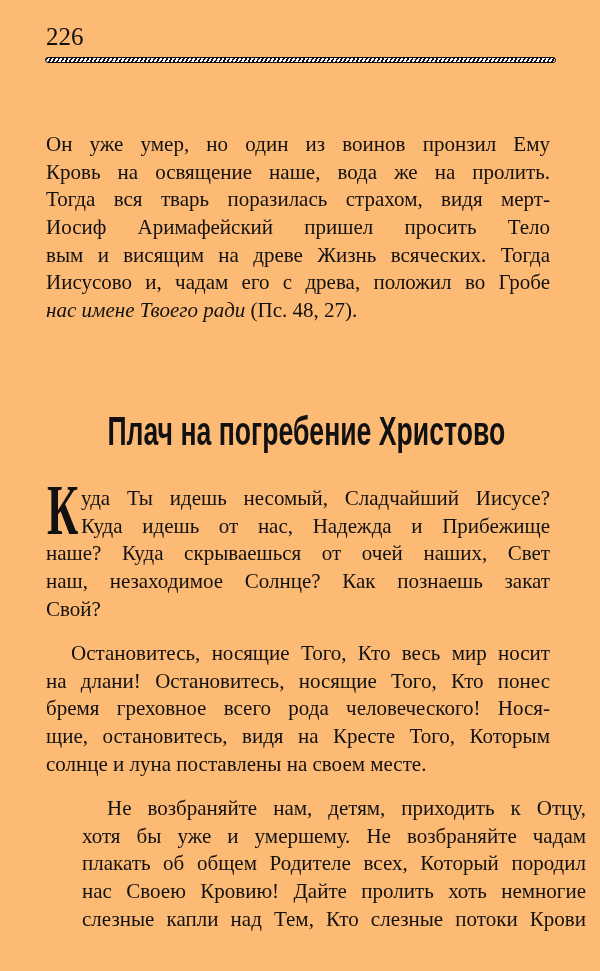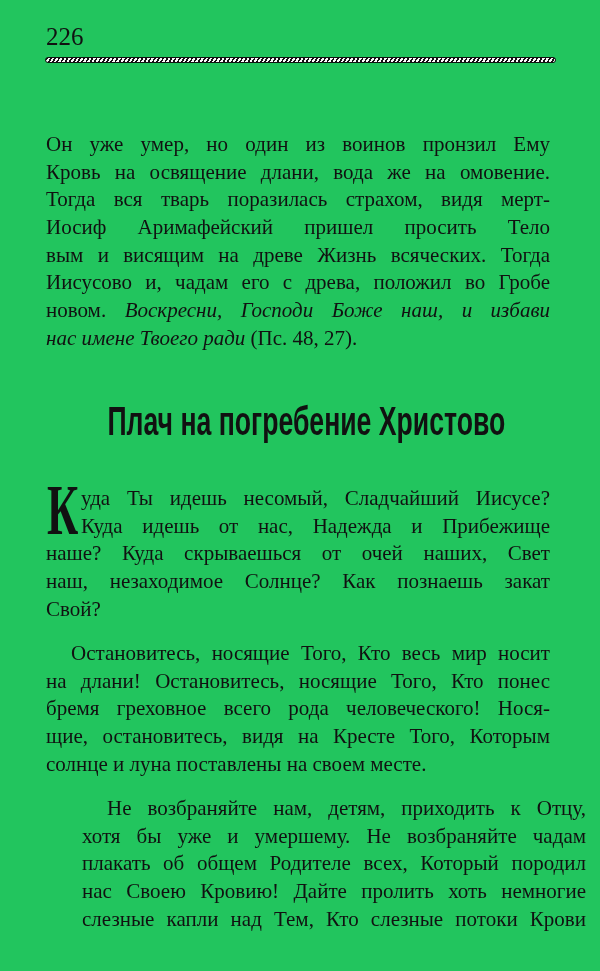--- a/index.html
+++ b/index.html
@@ -8,7 +8,7 @@
       width: 600px;
       height: 971px;
       overflow: hidden;
-      background: #22c55e;
+      background: #fdba74;
       color: #111111;
       font-family: "Liberation Serif", serif;
     }

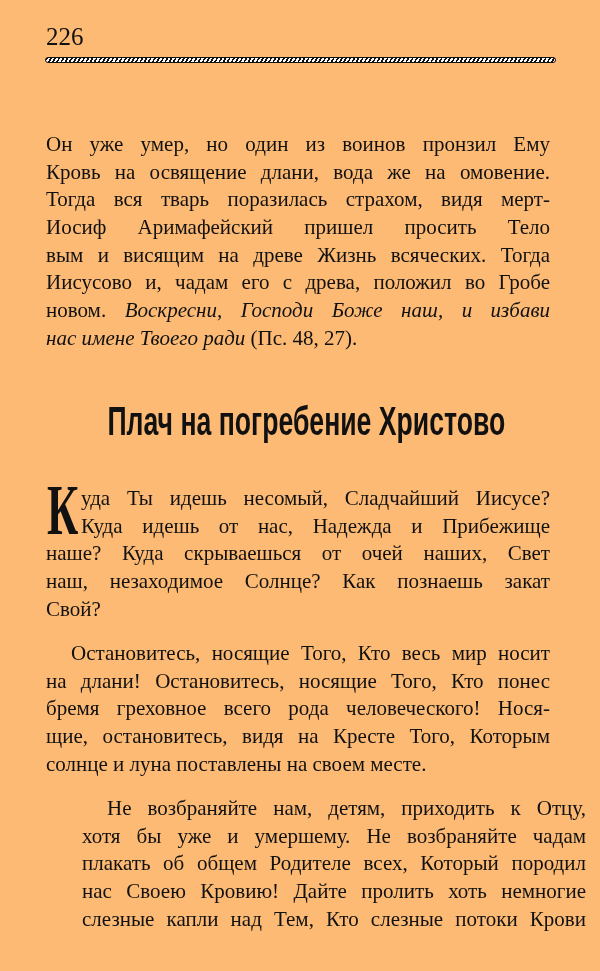--- a/index.html
+++ b/index.html
@@ -101,7 +101,7 @@
 
   <div class="para" style="top:91px;margin-top:40px;">
     <div class="ln">Он уже умер, но один из воинов пронзил Ему</div>
-    <div class="ln">Кровь на освящение длани, вода же на омовение.</div>
+    <div class="ln">Кровь на освящение наше, вода же на пролить.</div>
     <div class="ln">Тогда вся тварь поразилась страхом, видя мерт-</div>
     <div class="ln">Иосиф Аримафейский пришел просить Тело</div>
     <div class="ln">вым и висящим на древе Жизнь всяческих. Тогда</div>

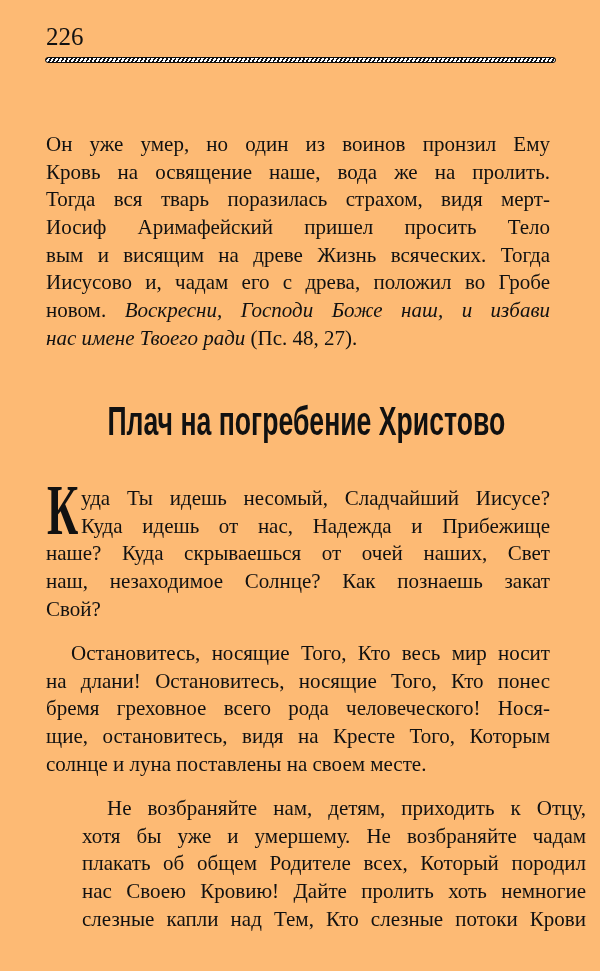--- a/index.html
+++ b/index.html
@@ -106,7 +106,6 @@
     <div class="ln">Иосиф Аримафейский пришел просить Тело</div>
     <div class="ln">вым и висящим на древе Жизнь всяческих. Тогда</div>
     <div class="ln">Иисусово и, чадам его с древа, положил во Гробе</div>
-    <div class="ln"><span>новом. </span><i>Воскресни, Господи Боже наш, и избави</i></div>
     <div class="ln last"><i>нас имене Твоего ради</i><span> (Пс. 48, 27).</span></div>
   </div>
 

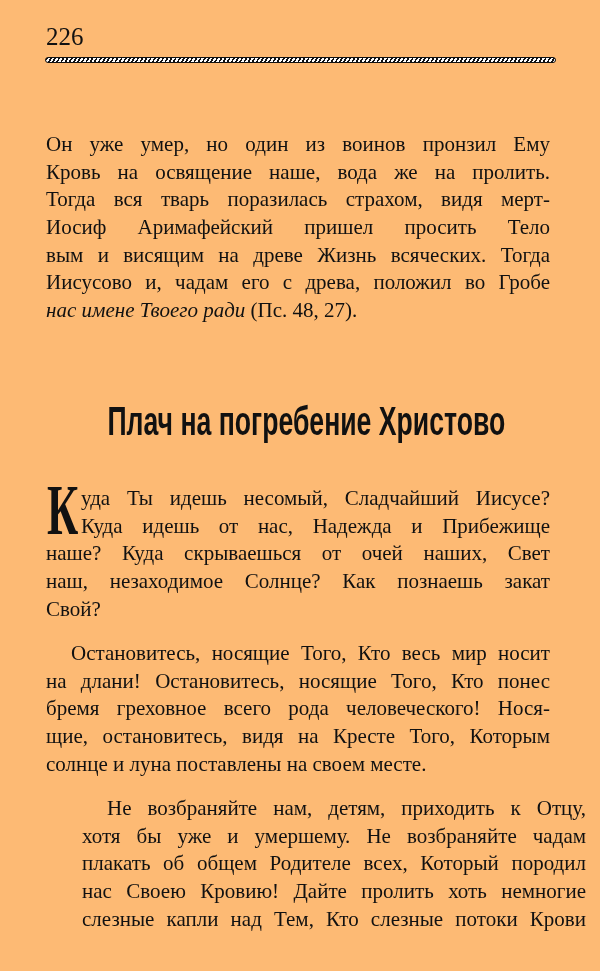--- a/index.html
+++ b/index.html
@@ -78,7 +78,7 @@
     .section-title-wrap {
       position: absolute;
       left: 0;
-      top: 399px;
+      top: 409px;
       width: 600px;
       white-space: nowrap;
     }

